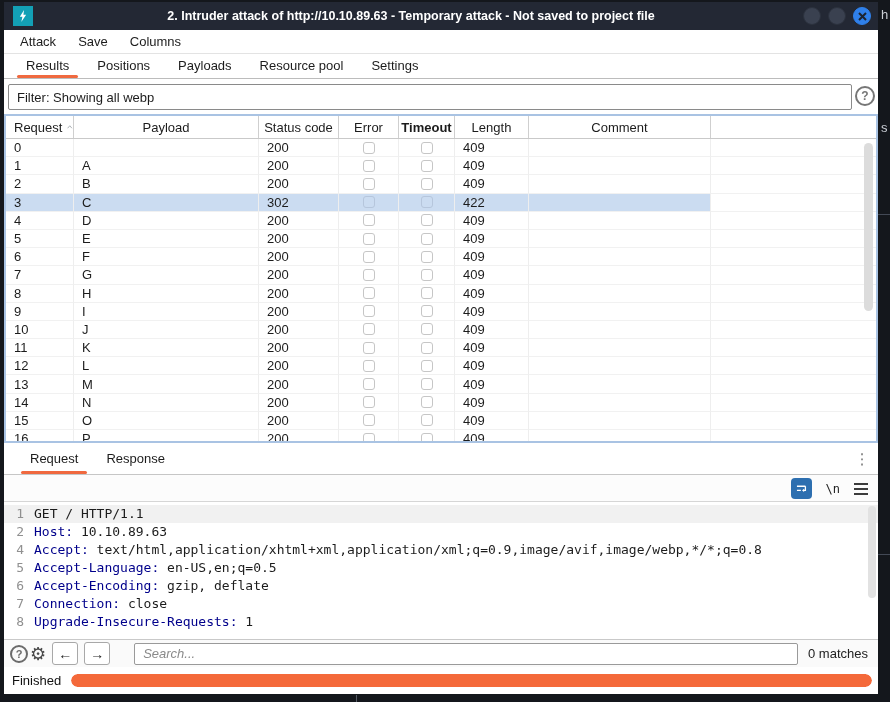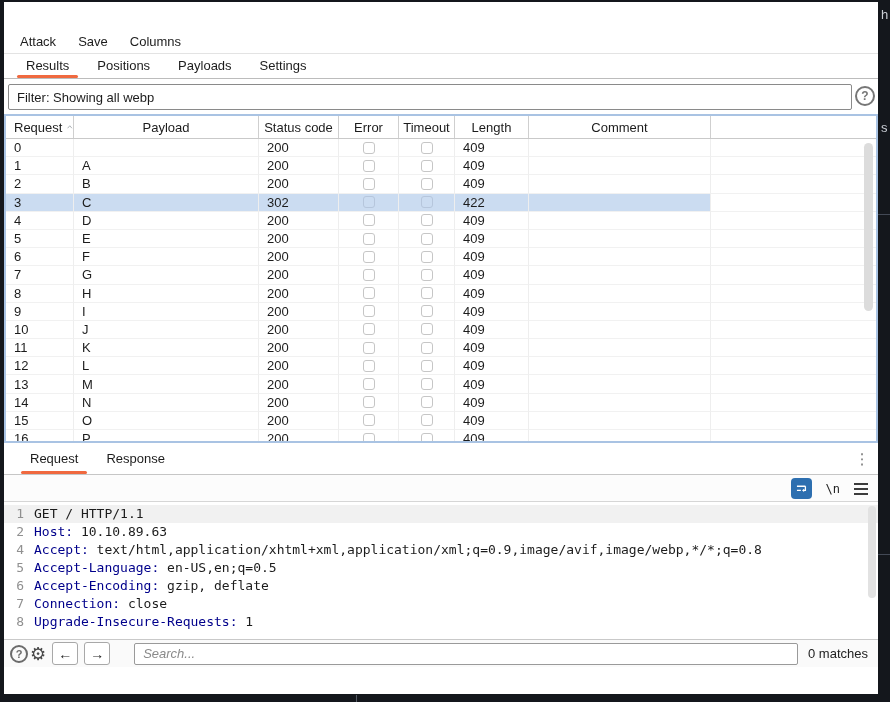--- a/index.html
+++ b/index.html
@@ -106,6 +106,23 @@
 
   <div class="window">
 
+    <div class="titlebar">
+      <div class="app-icon">
+        <svg width="14" height="14" viewBox="0 0 20 20">
+            <path d="M11.5 1.5 L5.5 11 H9.2 L7.6 18.5 L14.5 8.2 H10.6 Z" fill="#ffffff"></path>
+          </svg>
+      </div>
+      <div class="window-title">2. Intruder attack of http://10.10.89.63 - Temporary attack - Not saved to project file</div>
+      <div class="win-controls">
+        <div class="win-btn"></div>
+        <div class="win-btn"></div>
+        <div class="win-btn close">
+          <svg width="9" height="9" viewBox="0 0 9 9">
+              <path d="M1 1 L8 8 M8 1 L1 8" stroke="#1d2430" stroke-width="2"></path>
+            </svg>
+        </div>
+      </div>
+    </div>
 
     <div class="menubar">
         <span class="menu-item">Attack</span>

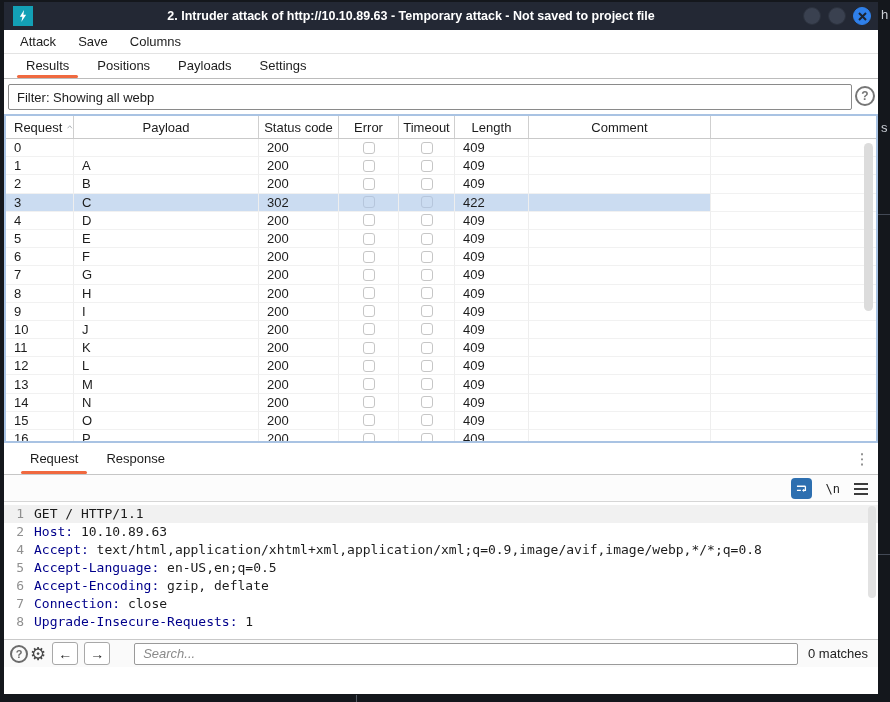--- a/index.html
+++ b/index.html
@@ -134,6 +134,7 @@
         <span class="tab active">Results</span>
         <span class="tab">Positions</span>
         <span class="tab">Payloads</span>
+        <span class="tab">Resource pool</span>
         <span class="tab">Settings</span>
       </div>
 

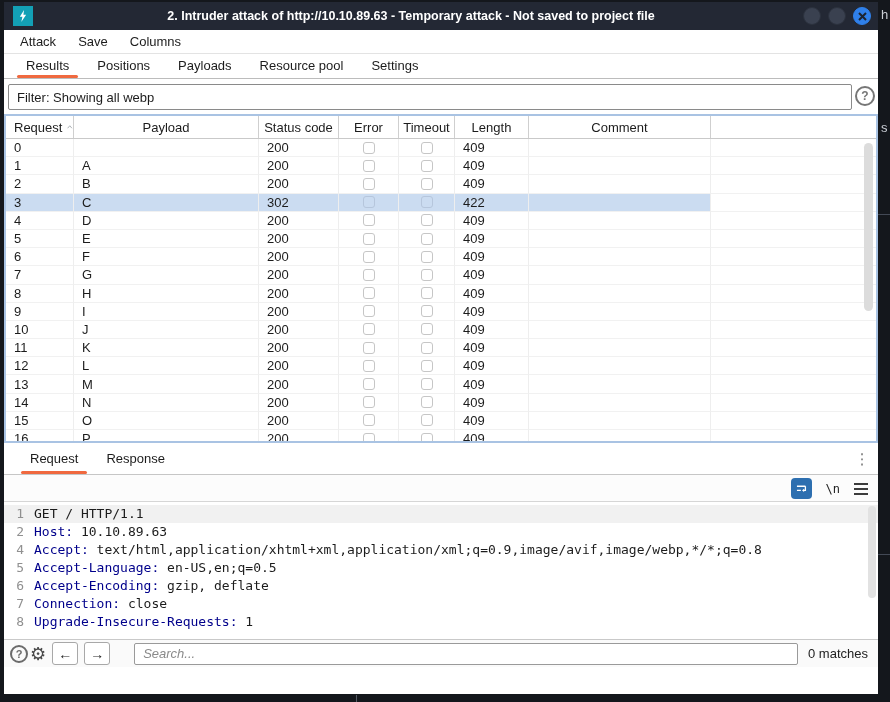--- a/index.html
+++ b/index.html
@@ -162,7 +162,7 @@
           <div class="h-cell" style="width: 60px;">
             <span>Error</span>
           </div>
-          <div class="h-cell" style="width: 56px;">
+          <div class="h-cell" style="width: 56px; font-weight: bold;">
             <span>Timeout</span>
           </div>
           <div class="h-cell" style="width: 74px;">

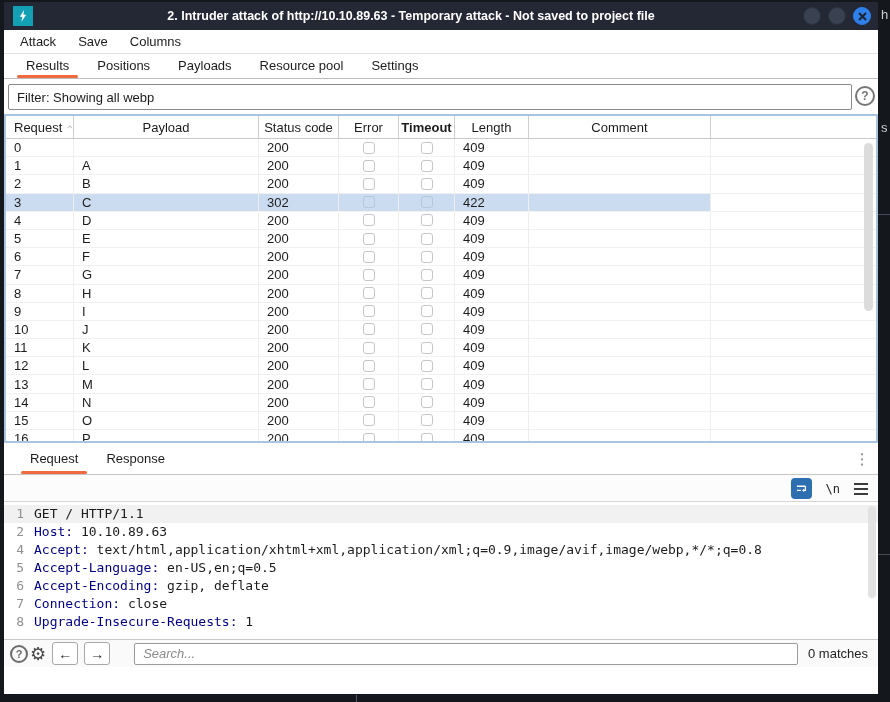--- a/index.html
+++ b/index.html
@@ -473,6 +473,12 @@
       <span class="matches">0 matches</span>
     </div>
 
+    <div class="status-bar">
+      <span class="status-label">Finished</span>
+      <div class="progress-track">
+        <div class="progress-fill" style="width: 100%;"></div>
+      </div>
+    </div>
 
   </div>
 </div>

